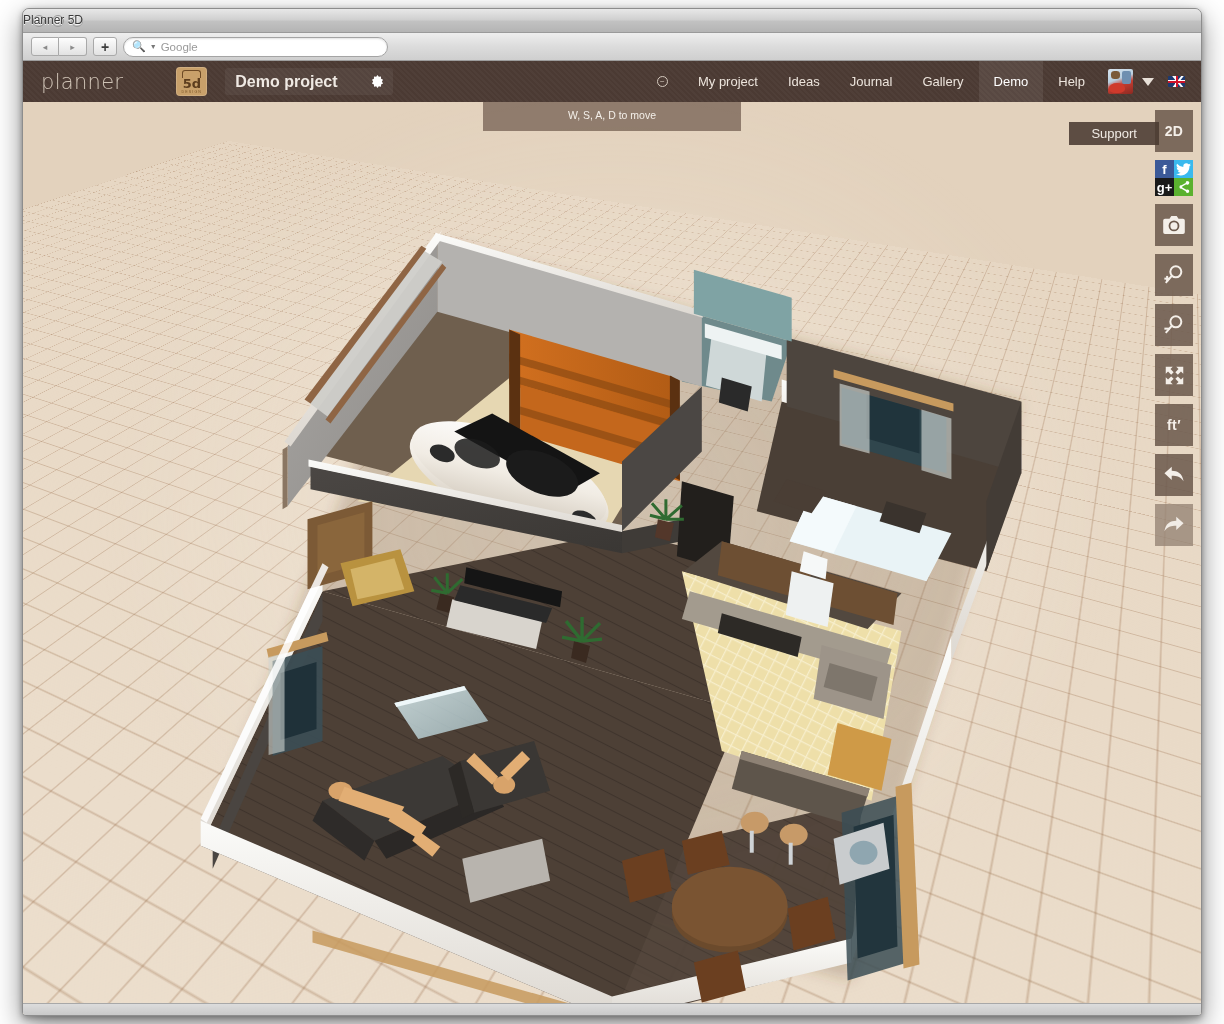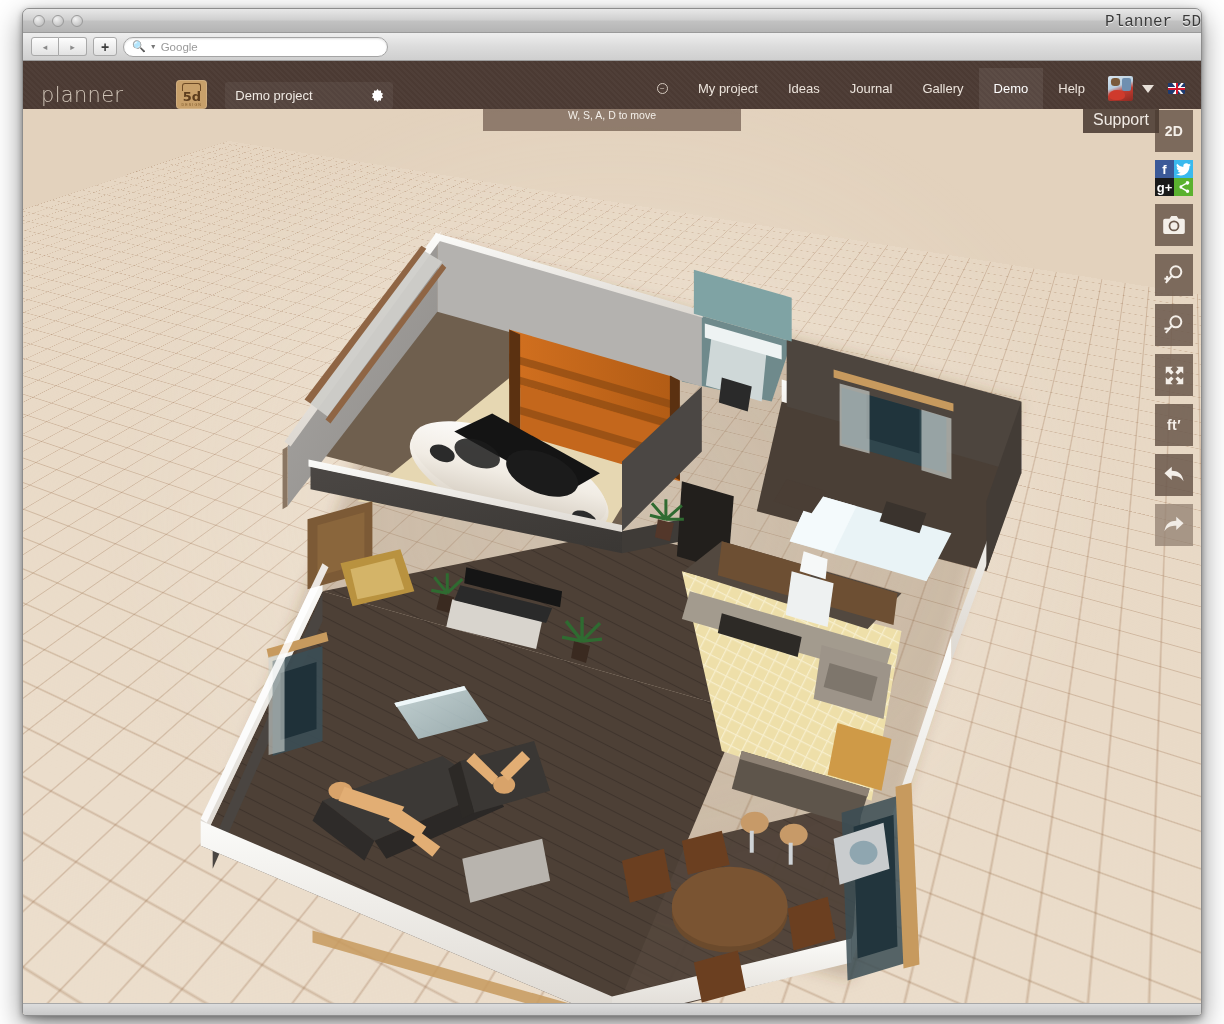--- a/index.html
+++ b/index.html
@@ -28,9 +28,9 @@
   }
   #win-title{
     position:absolute; left:0; right:0; top:4px;
-    text-align:right; font-size:16px; color:#3a3a3a;
+    text-align:left; font-size:12px; color:#3a3a3a;
     text-shadow:0 1px 0 rgba(255,255,255,.8);
-    font-family:Liberation Mono, monospace;
+    font-family:Liberation Sans, sans-serif;
   }
   .traffic{ position:absolute; top:6px; width:12px; height:12px; border-radius:50%;
     background:radial-gradient(circle at 35% 30%, #f2f2f2, #c6c6c6 70%, #9f9f9f 100%);

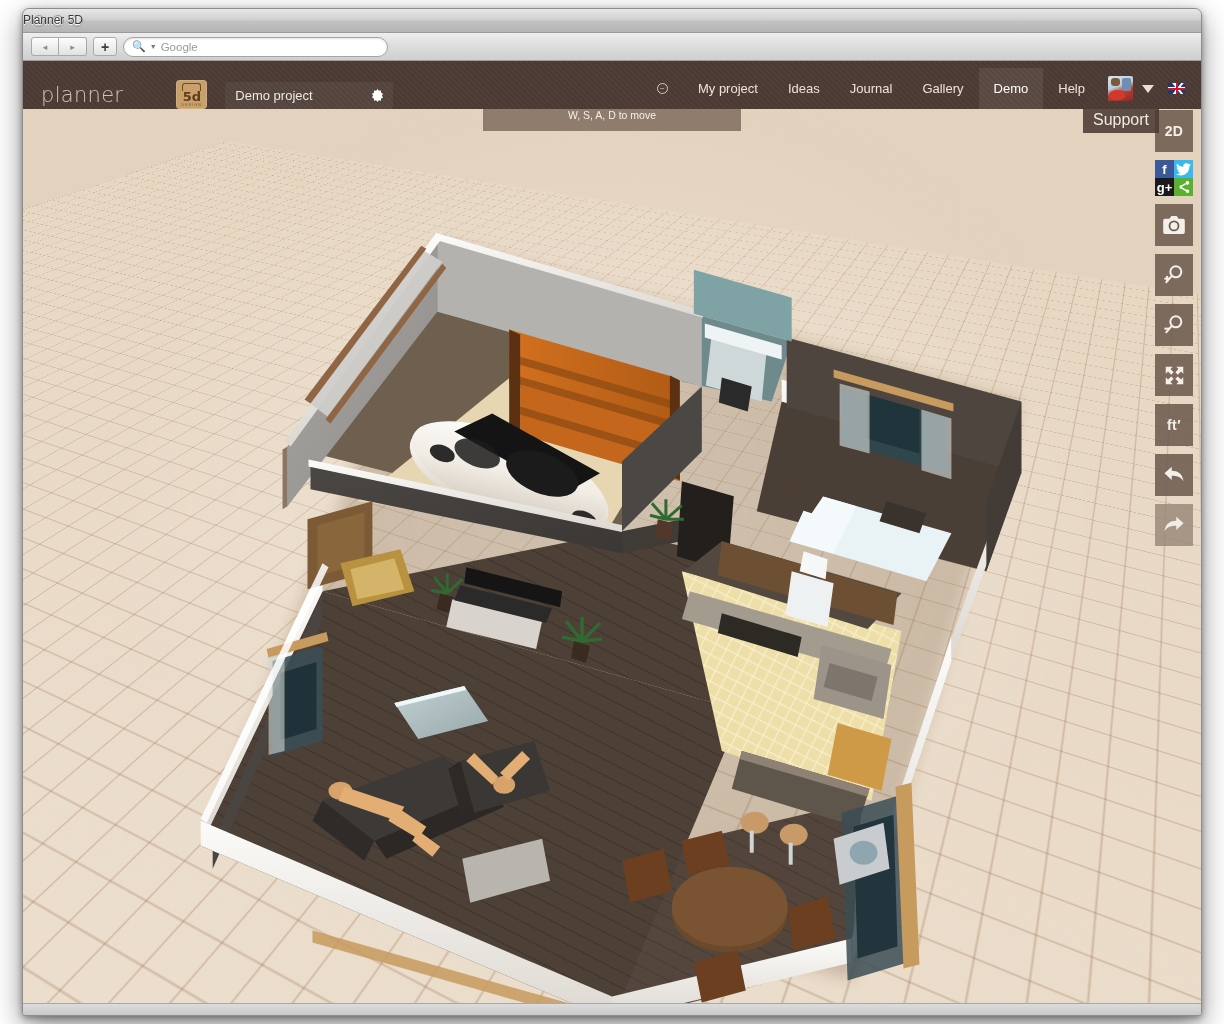--- a/index.html
+++ b/index.html
@@ -90,11 +90,11 @@
   #app{ position:relative; width:100%; height:calc(100% - 53px); overflow:hidden; background:#e8d9c6; }
 
   #appbar{
-    position:absolute; left:0; top:0; right:0; height:48px;
+    position:absolute; left:0; top:0; right:0; height:41px;
     background:#4c3b34;
     background-image:
       repeating-linear-gradient(45deg, rgba(255,255,255,.020) 0 2px, rgba(0,0,0,.020) 2px 4px);
-    display:flex; align-items:flex-end; z-index:30;
+    display:flex; align-items:center; z-index:30;
   }
   #logo{ display:flex; align-items:center; gap:5px; margin-left:18px; }
   #logo .word{

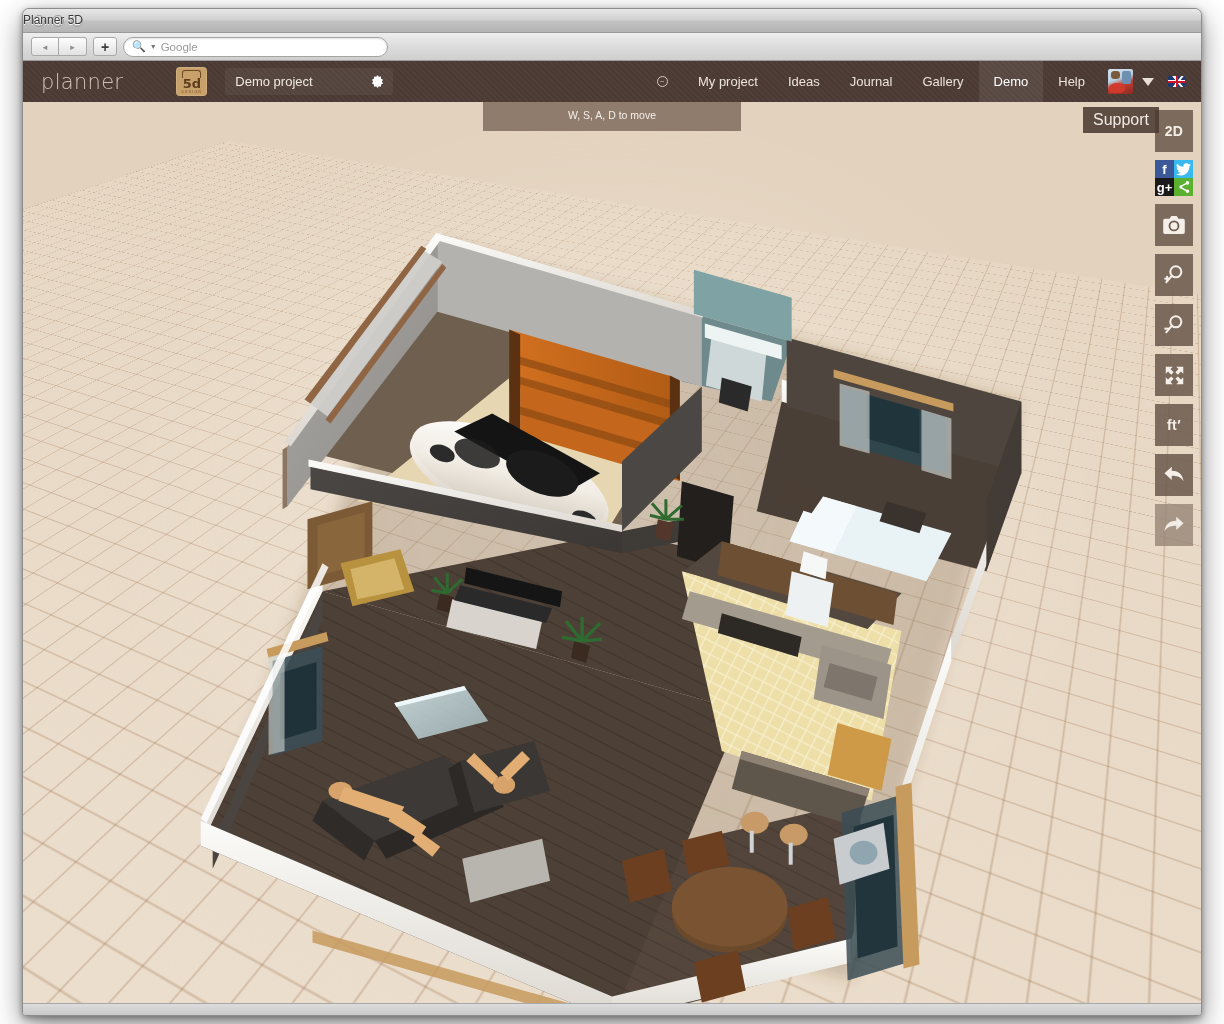--- a/index.html
+++ b/index.html
@@ -131,7 +131,7 @@
     display:flex; align-items:center; justify-content:space-between;
     padding:0 8px 0 10px;
   }
-  #projectfield .pname{ font-size:13px; font-weight:normal; color:#efe9e3; }
+  #projectfield .pname{ font-size:16px; font-weight:bold; color:#efe9e3; }
   .gear{
     width:15px;height:15px; position:relative; flex:0 0 auto;
   }

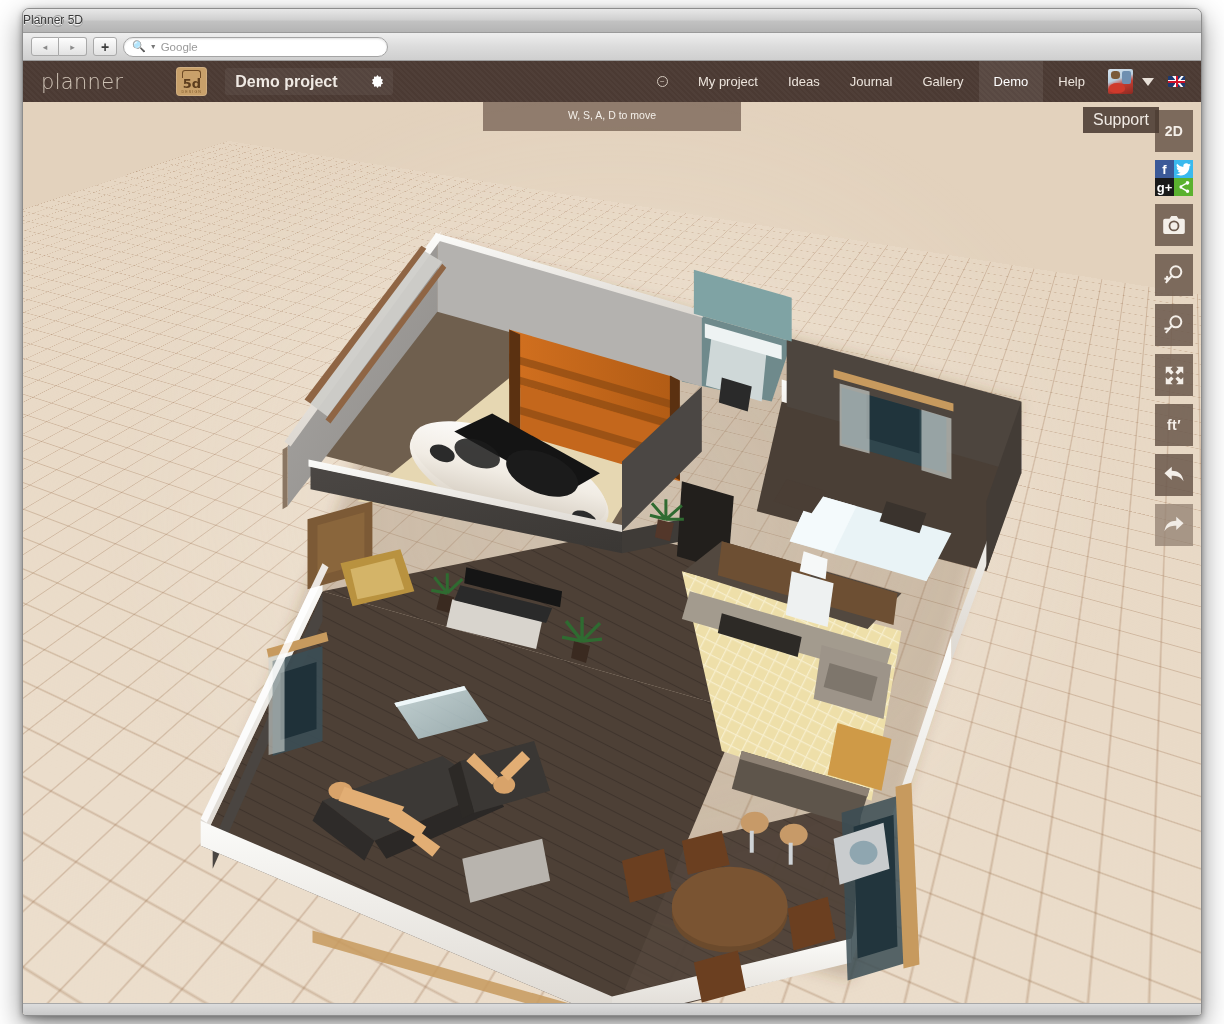--- a/index.html
+++ b/index.html
@@ -202,9 +202,9 @@
   }
 
   #support{
-    position:absolute; right:42px; top:5px;
+    position:absolute; right:42px; top:20px;
     background:rgba(74,58,50,.88); color:#f0eae4;
-    font-size:16px; padding:4px 10px; z-index:22;
+    font-size:13px; padding:4px 22px; z-index:22;
   }
 
   

